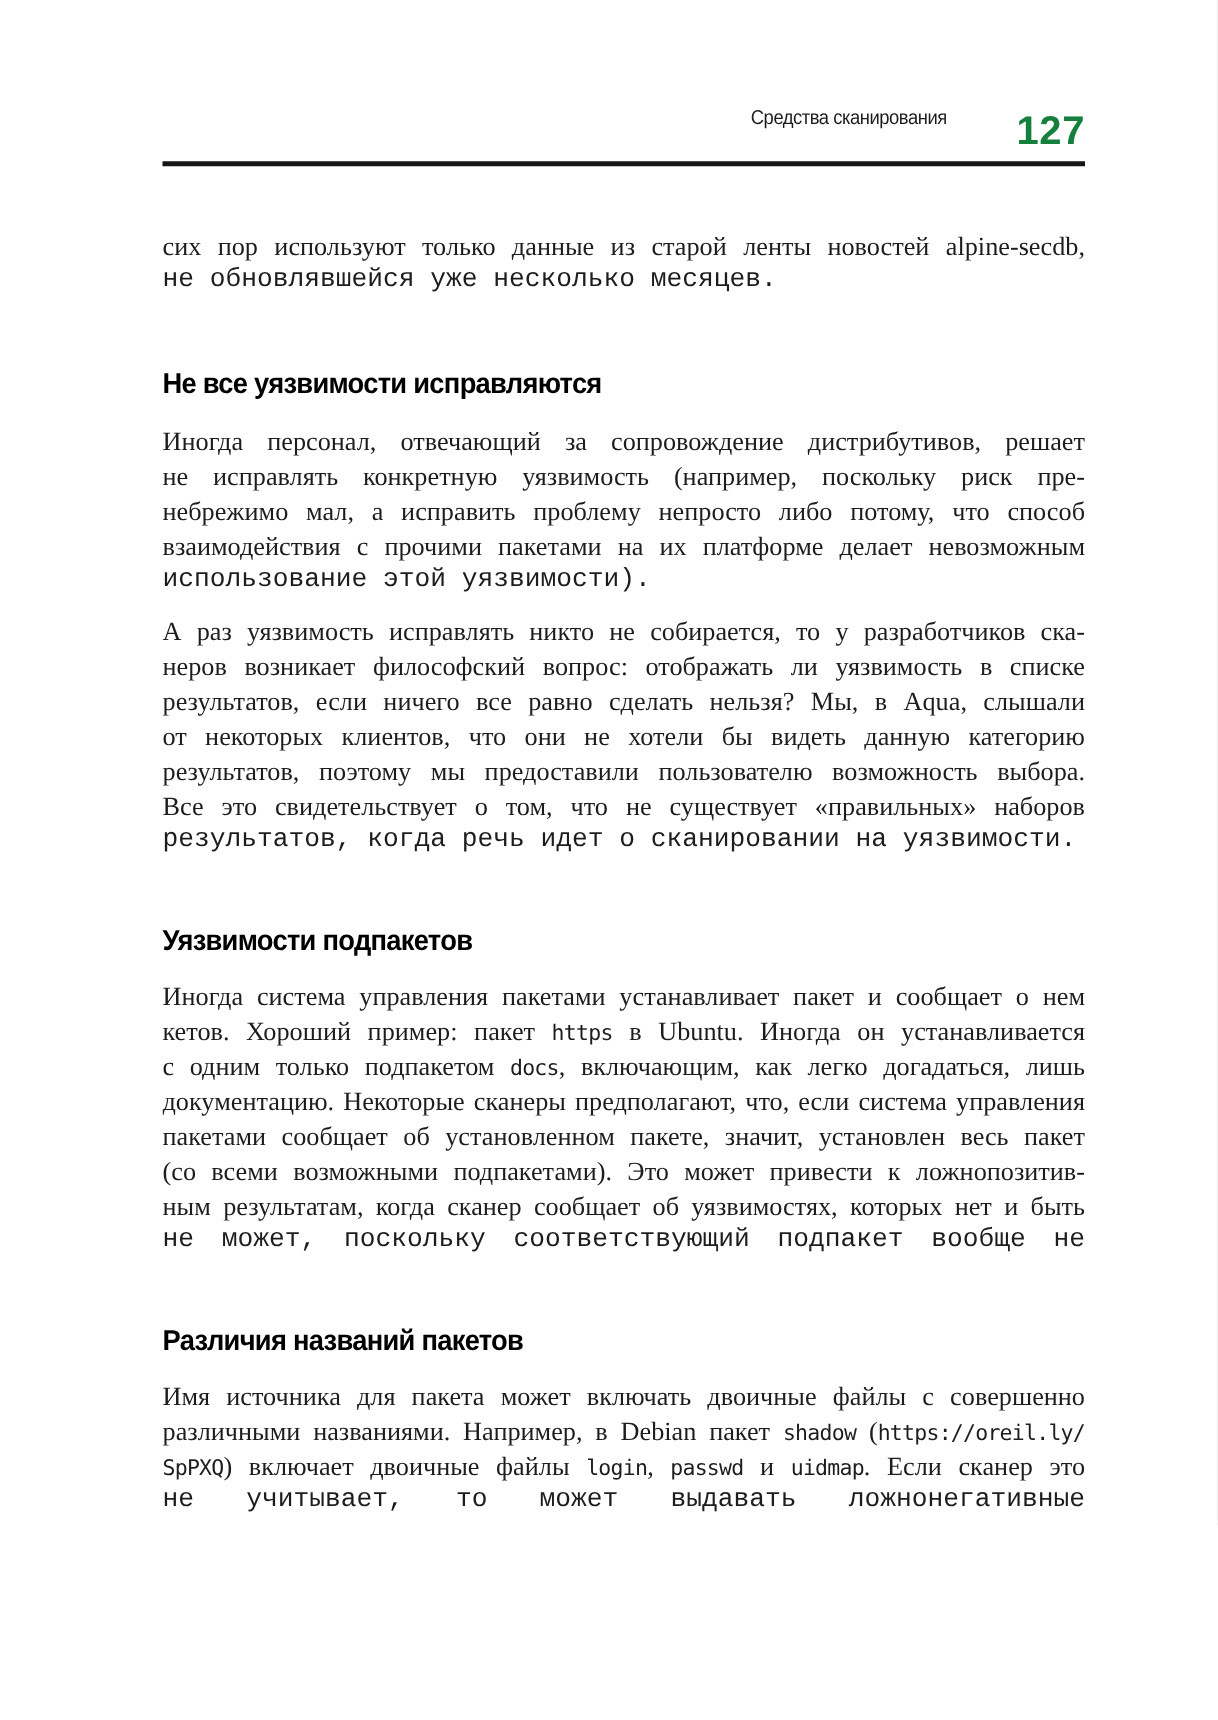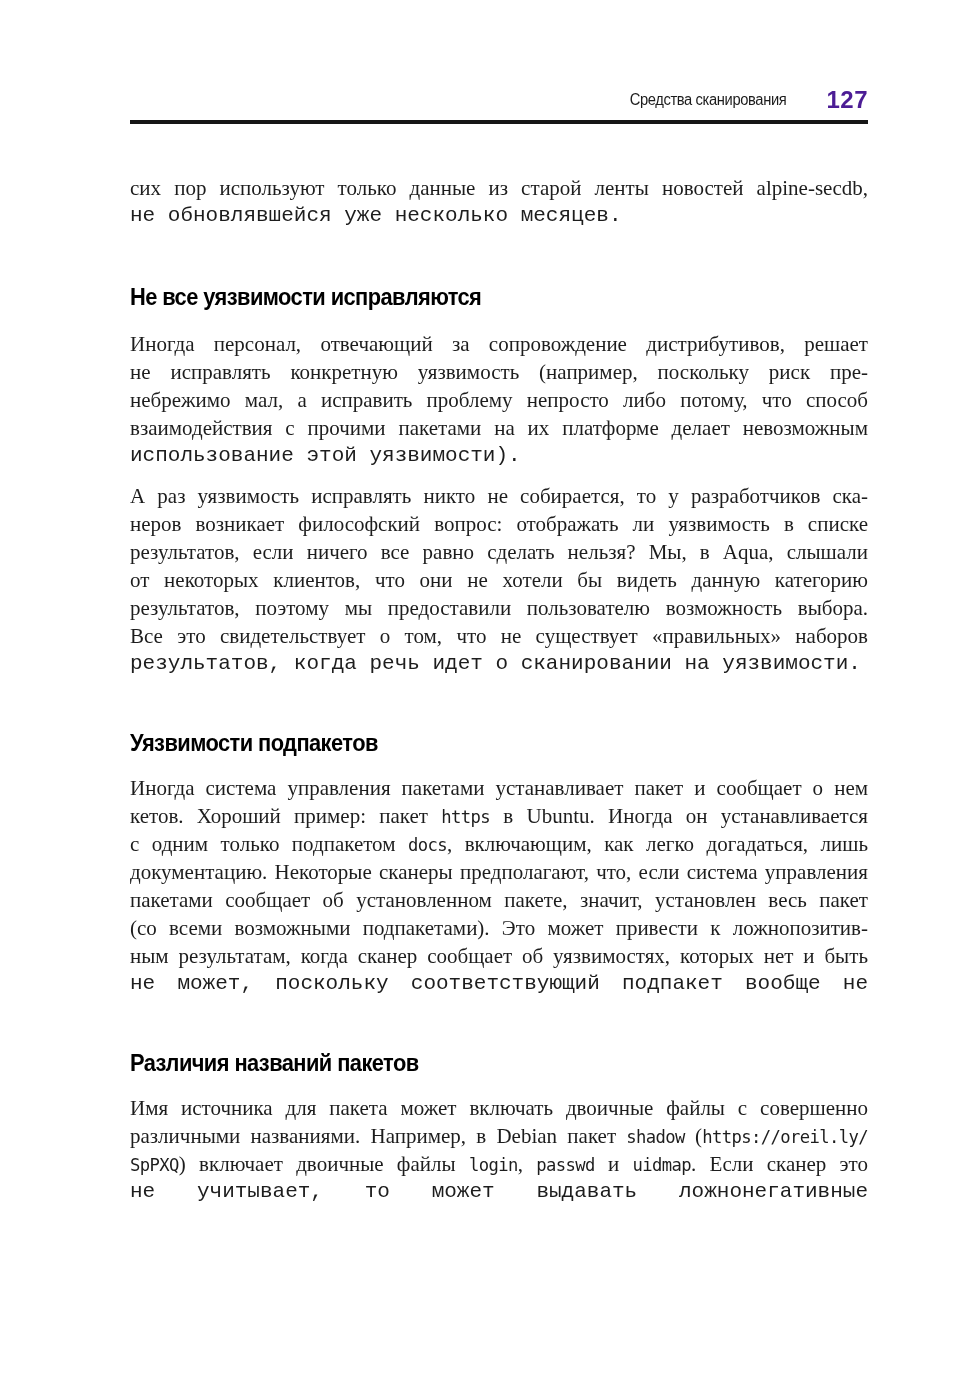--- a/index.html
+++ b/index.html
@@ -24,8 +24,8 @@
     margin-top: 86px;
     display: flex;
     justify-content: flex-end;
-    align-items: center;
-    gap: 40px;
+    align-items: flex-start;
+    gap: 56px;
   }
   .rh-title {
     font-family: "Liberation Sans", sans-serif;

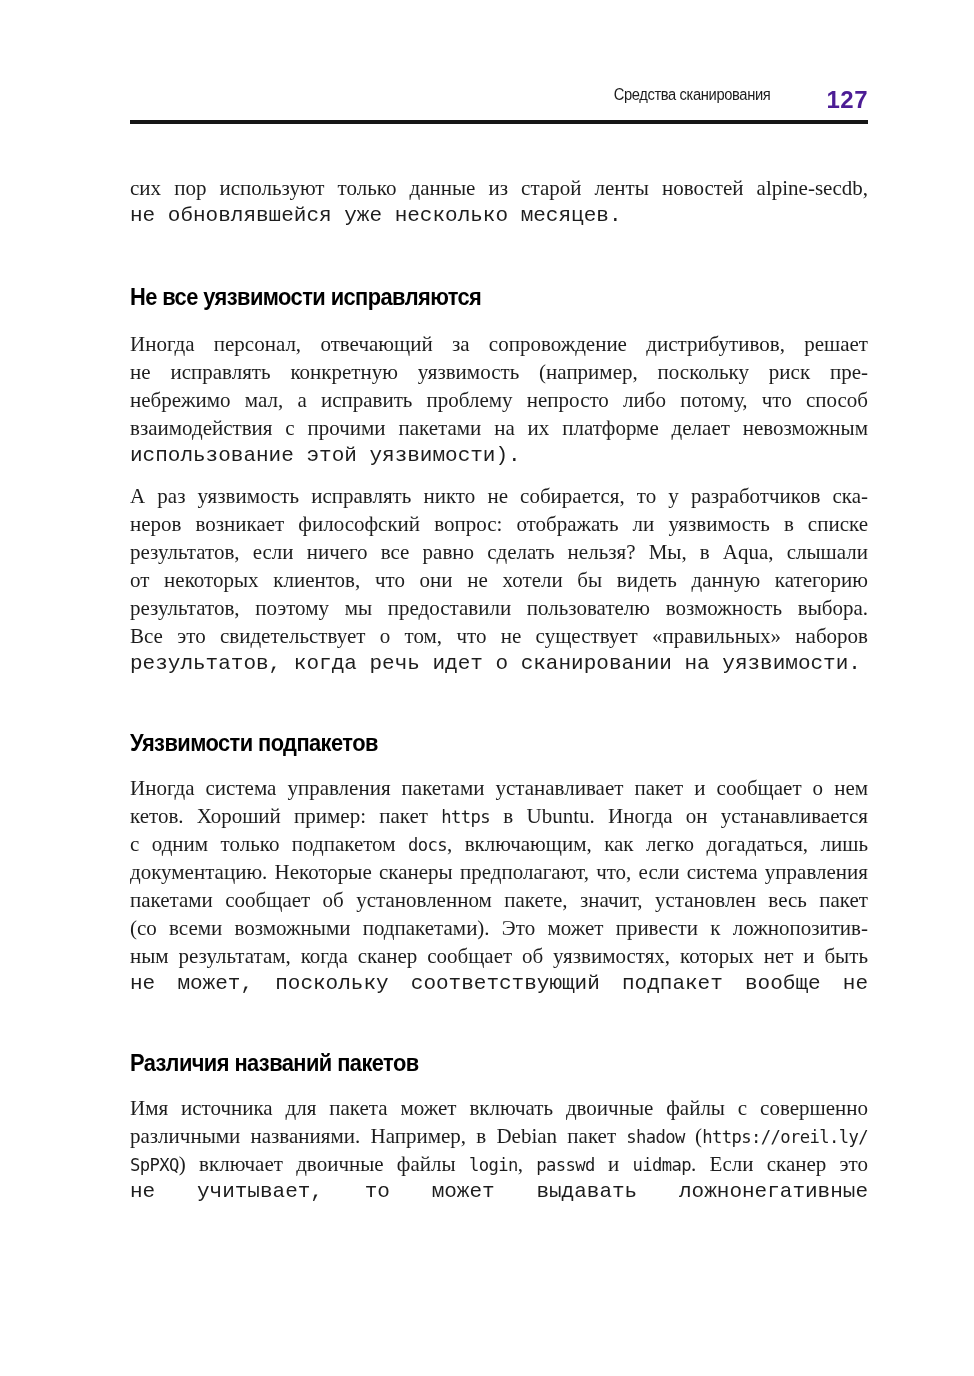--- a/index.html
+++ b/index.html
@@ -38,9 +38,9 @@
   .rh-num {
     font-family: "Liberation Sans", sans-serif;
     font-weight: 700;
-    font-size: 24px;
+    font-size: 32px;
     letter-spacing: 0.5px;
-    color: #4c1d95;
+    color: #15803d;
   }
   .rule {
     margin-top: 6px;

